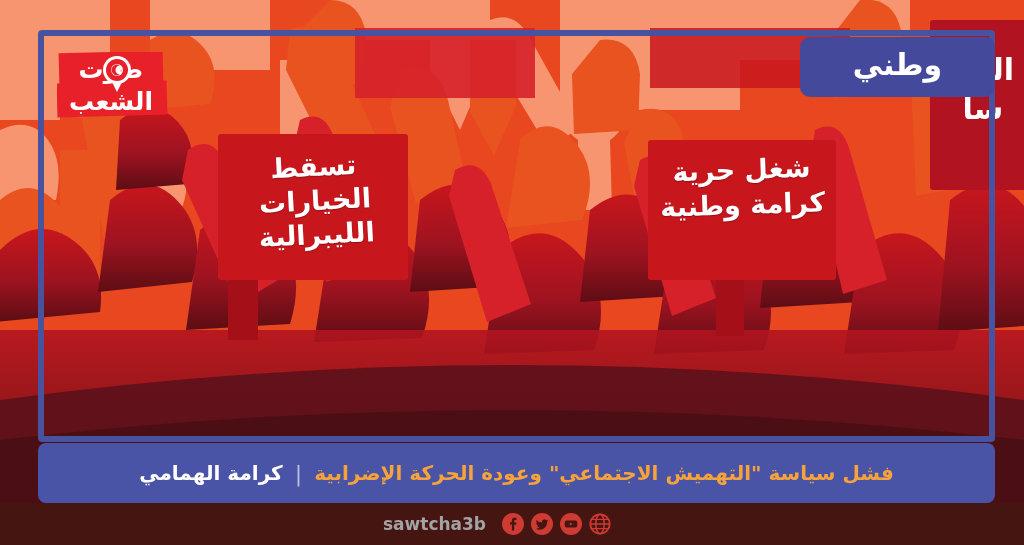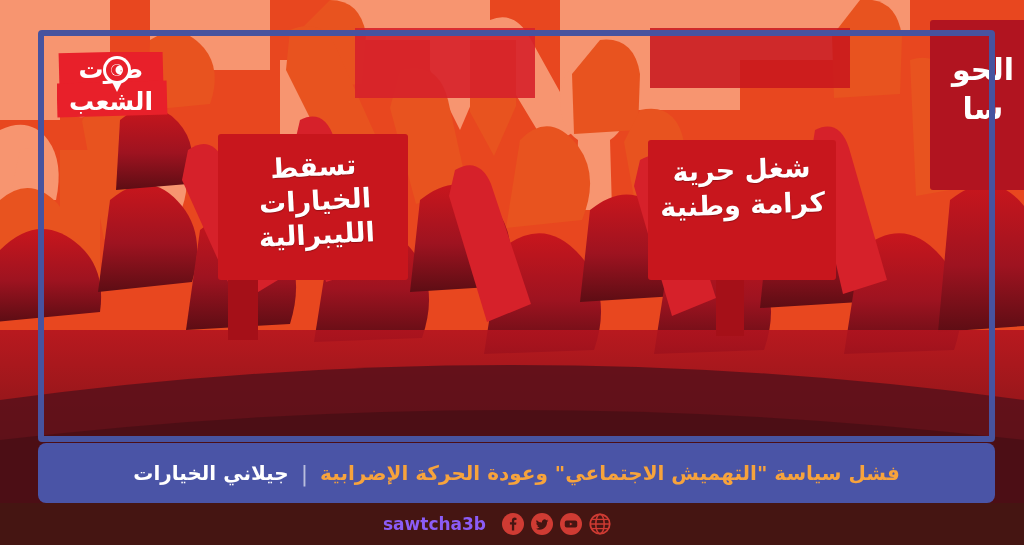--- a/index.html
+++ b/index.html
@@ -248,6 +248,9 @@
     </svg>
   </div>
 
+  <div id="badge">
+    <span class="txt">وطني</span>
+  </div>
 
   <div id="caption">
     <span class="headline">فشل سياسة "التهميش الاجتماعي" وعودة الحركة الإضرابية</span>

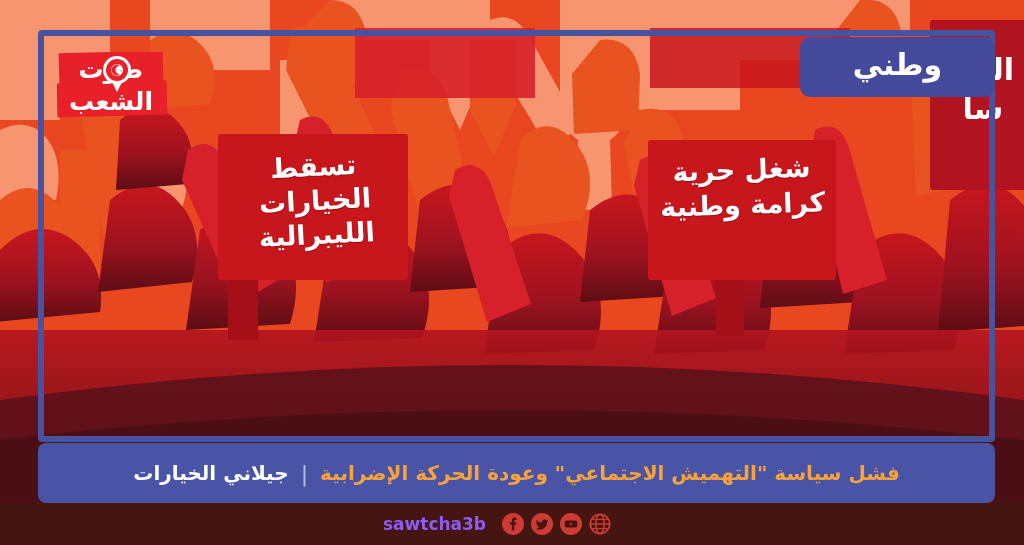--- a/index.html
+++ b/index.html
@@ -255,7 +255,7 @@
   <div id="caption">
     <span class="headline">فشل سياسة "التهميش الاجتماعي" وعودة الحركة الإضرابية</span>
     <span class="sep">|</span>
-    <span class="author">جيلاني الخيارات</span>
+    <span class="author">كرامة الهمامي</span>
   </div>
 
   <div id="footer">

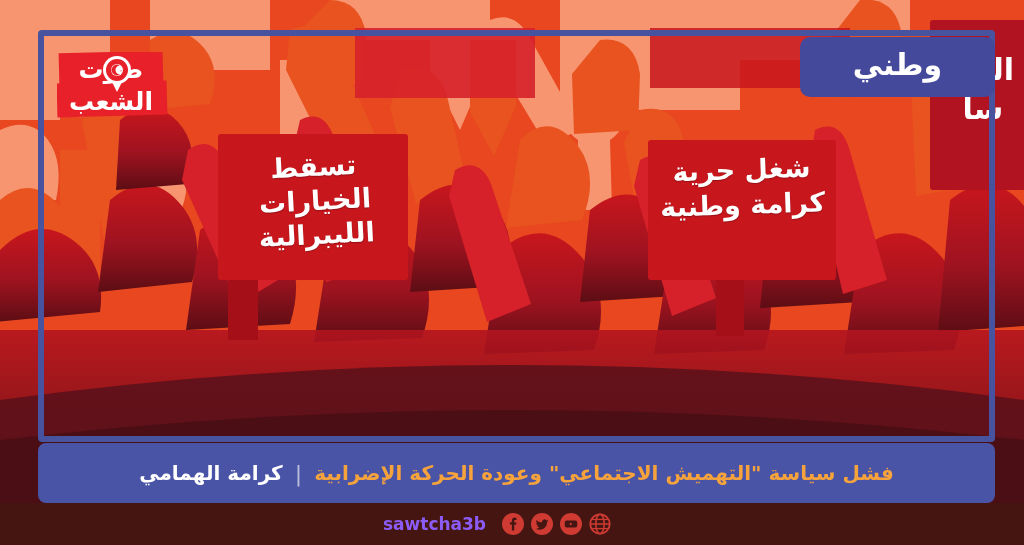--- a/index.html
+++ b/index.html
@@ -97,7 +97,7 @@
   }
   #footer .handle,
   #footer .site{
-    color:#8b5cf6;
+    color:#a3a3a3;
     font-size:17px;
     font-weight:bold;
     font-family:"DejaVu Sans","Liberation Sans",sans-serif;

